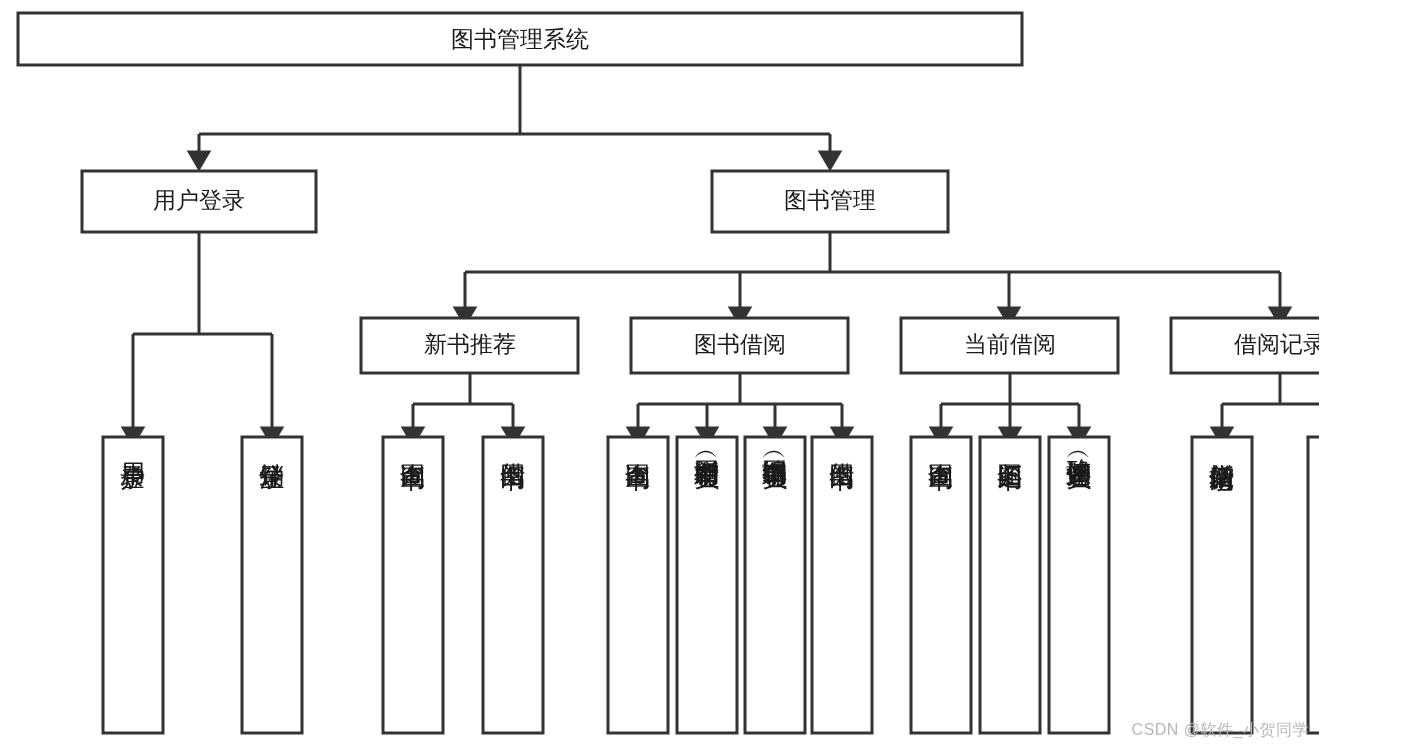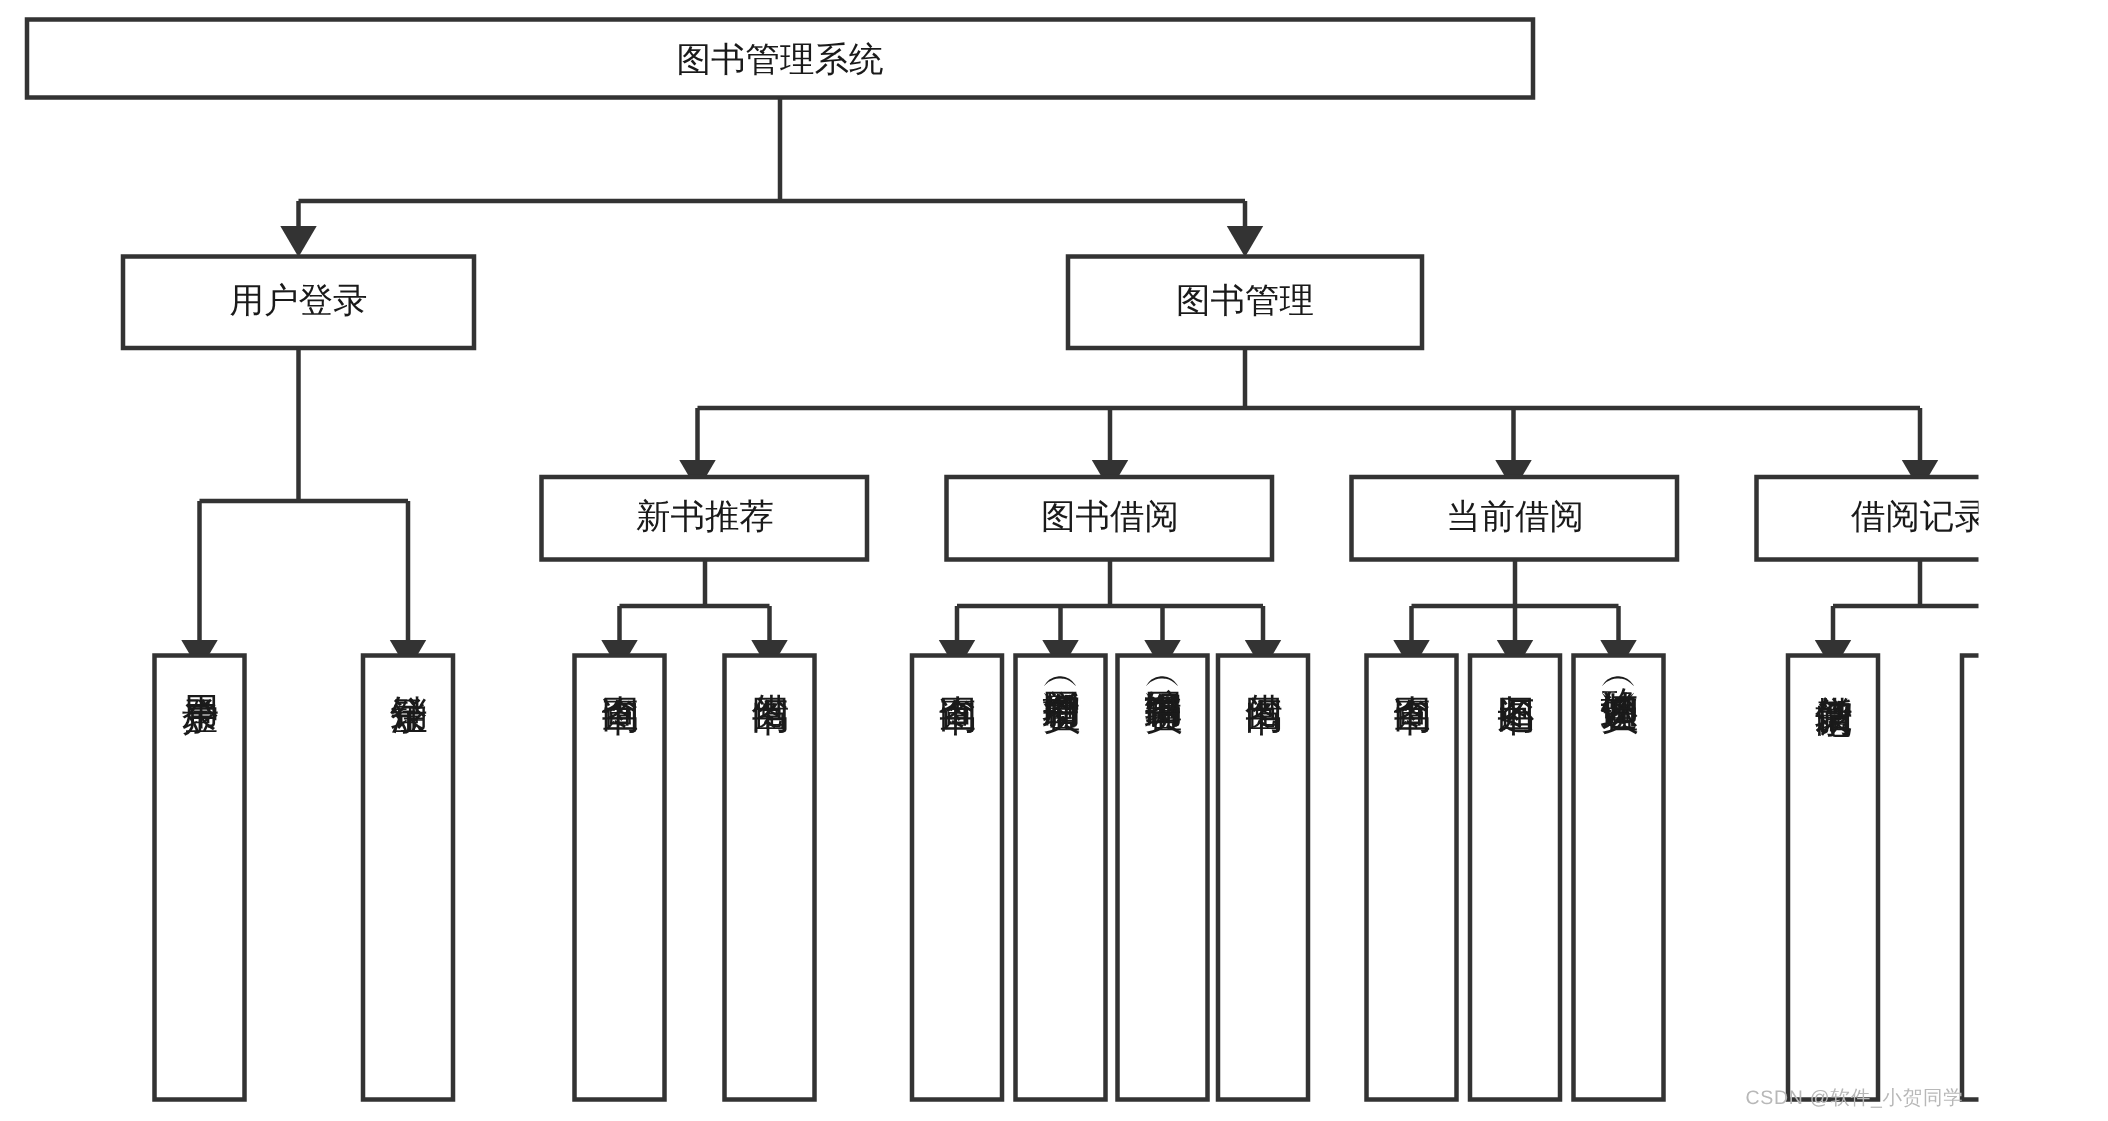--- a/index.html
+++ b/index.html
@@ -63,7 +63,7 @@
     right: 10px;
     bottom: 6px;
     font-family: "Liberation Sans", "DejaVu Sans", sans-serif;
-    font-size: 13px;
+    font-size: 16px;
     color: #b8b8b8;
     letter-spacing: 0.5px;
     white-space: nowrap;

